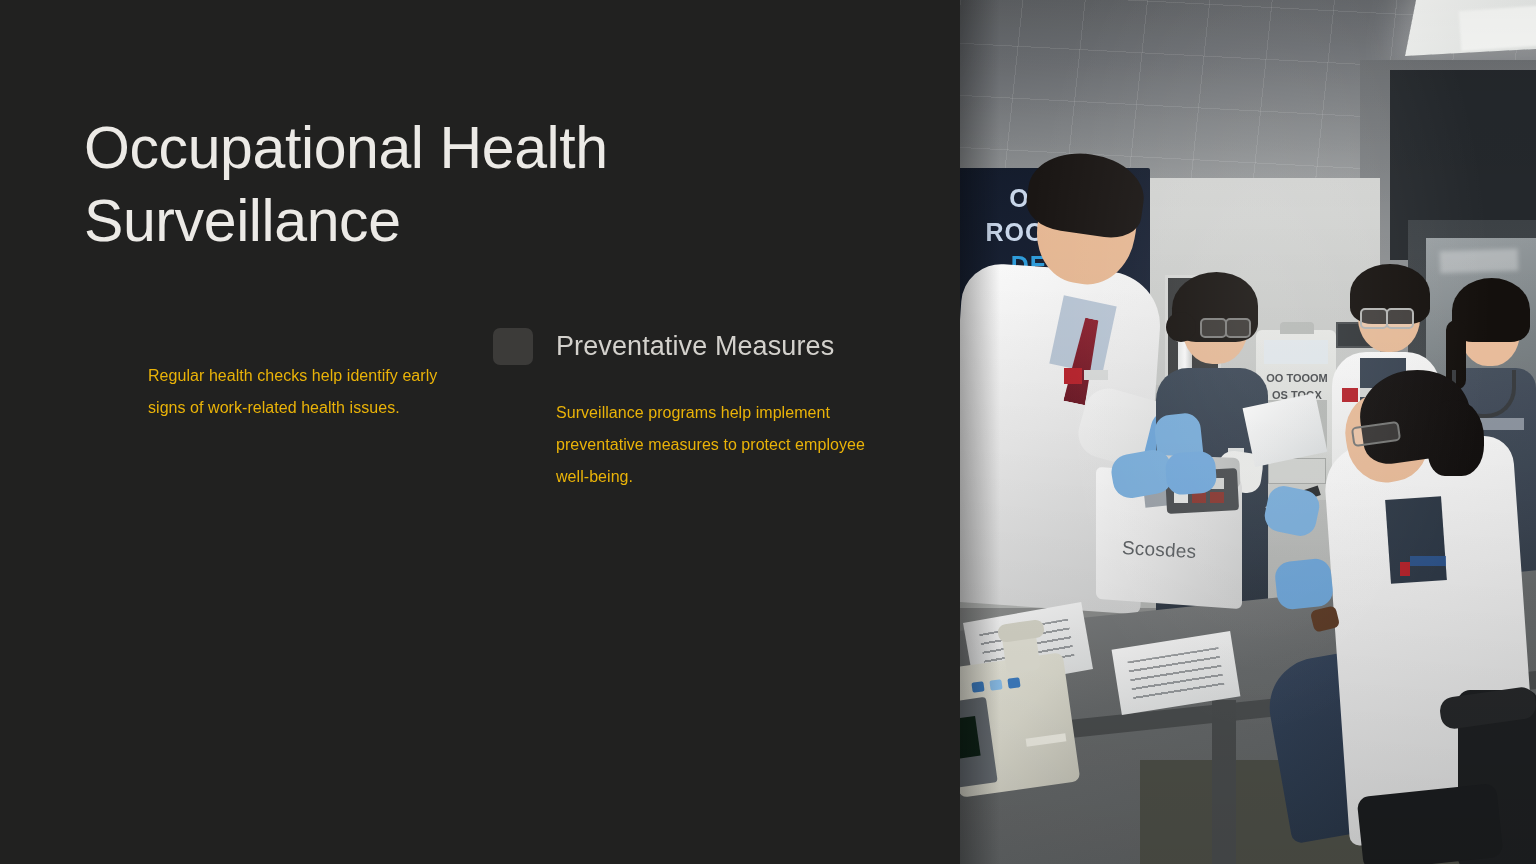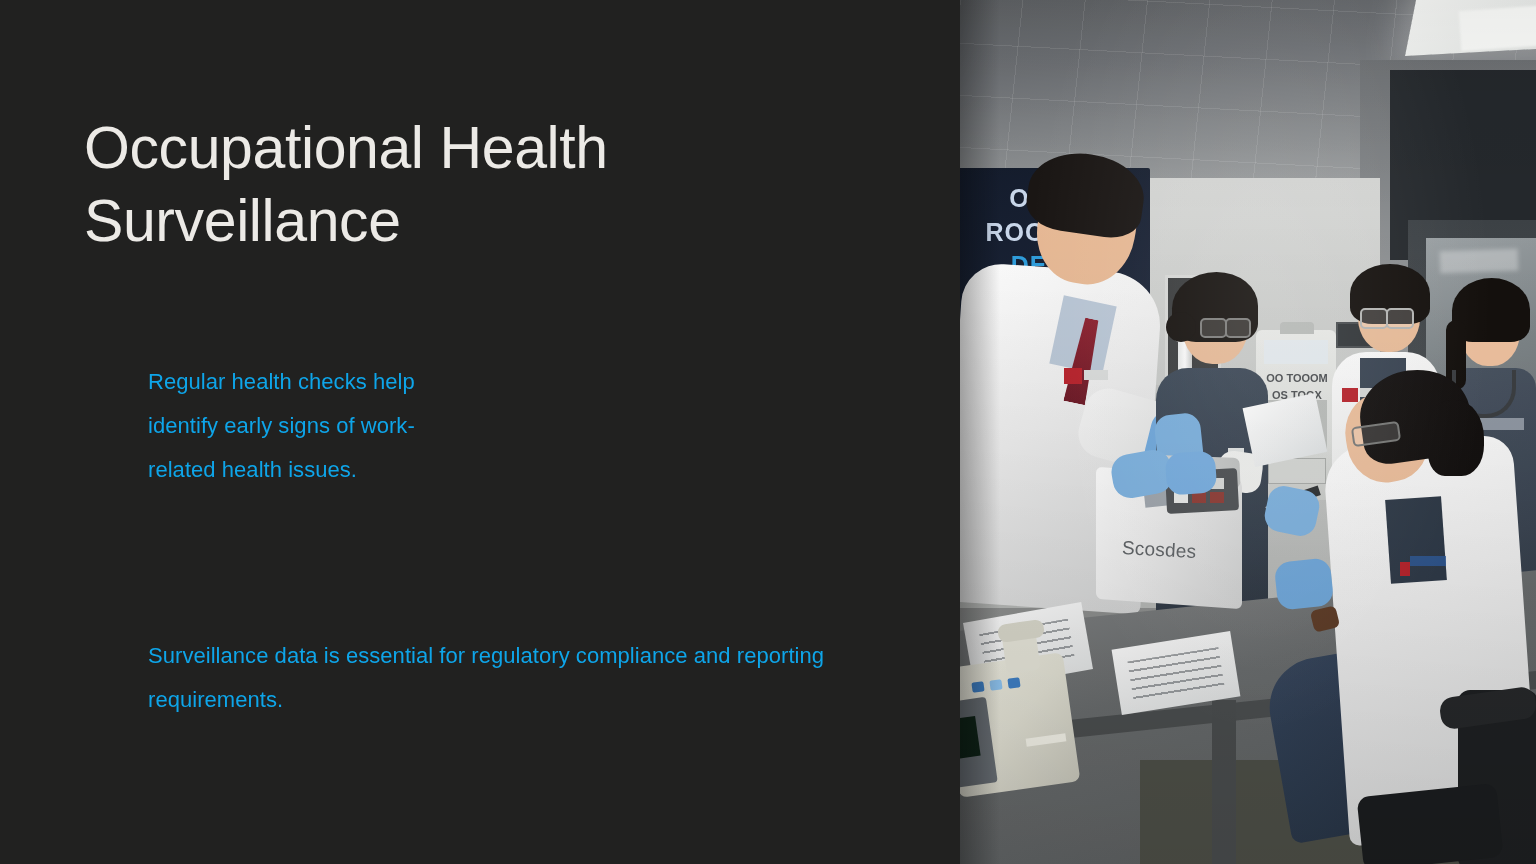--- a/index.html
+++ b/index.html
@@ -619,6 +619,10 @@
     </div>
 
     <div class="feature feature-2">
+      <div class="feature-head">
+        <div class="feature-icon"></div>
+        <div class="feature-title">Preventative Measures</div>
+      </div>
     </div>
 
     <div class="feature feature-3">

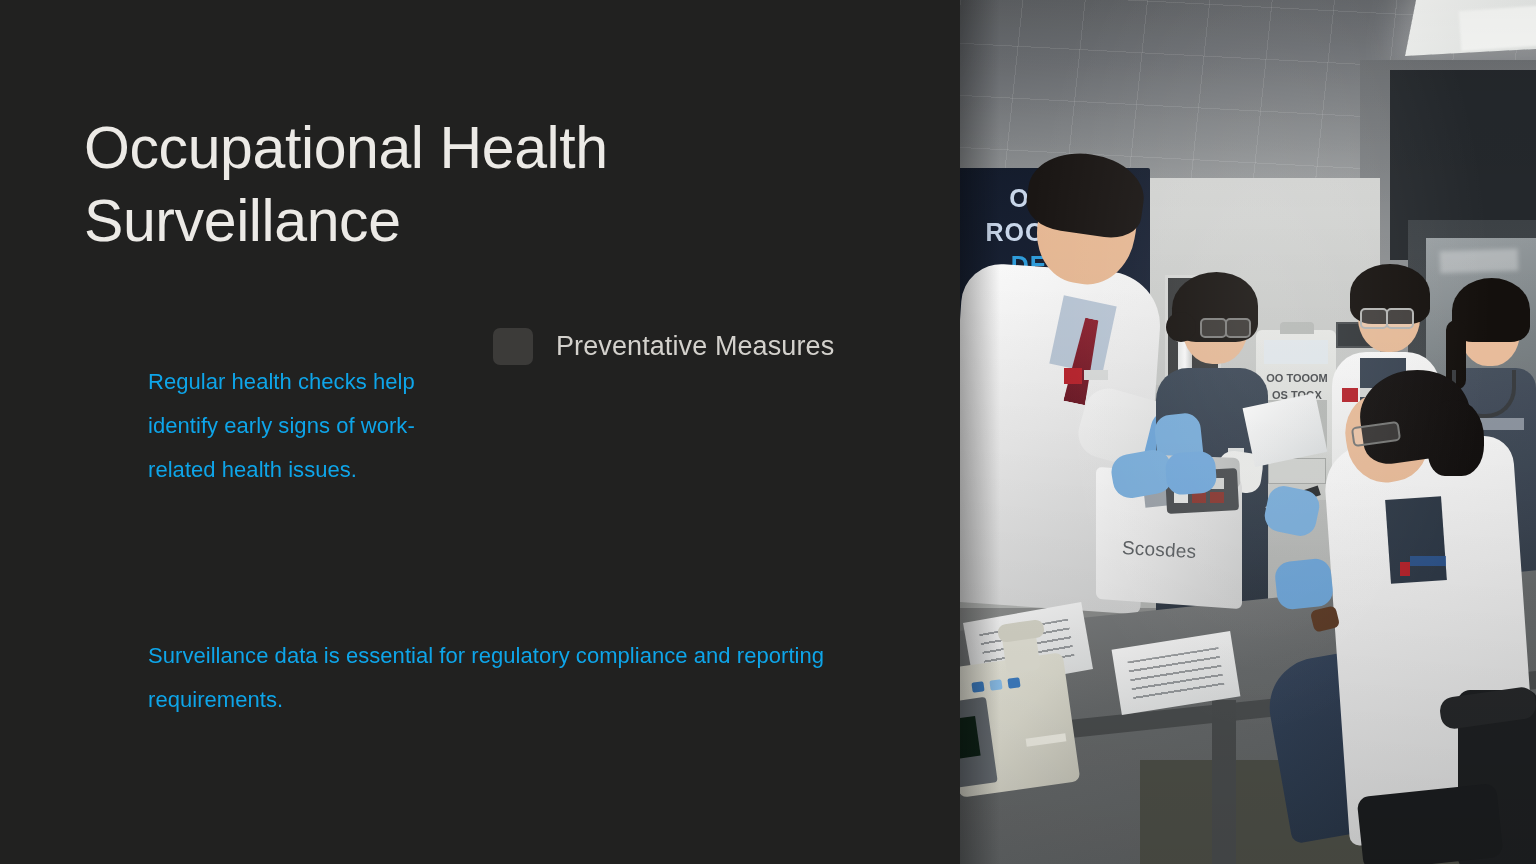--- a/index.html
+++ b/index.html
@@ -65,9 +65,9 @@
     white-space: nowrap;
   }
   .feature-body {
-    font-size: 22px;
+    font-size: 16px;
     line-height: 1.99;
-    color: #0ea5e9;
+    color: #eab308;
     letter-spacing: 0.05px;
   }
 

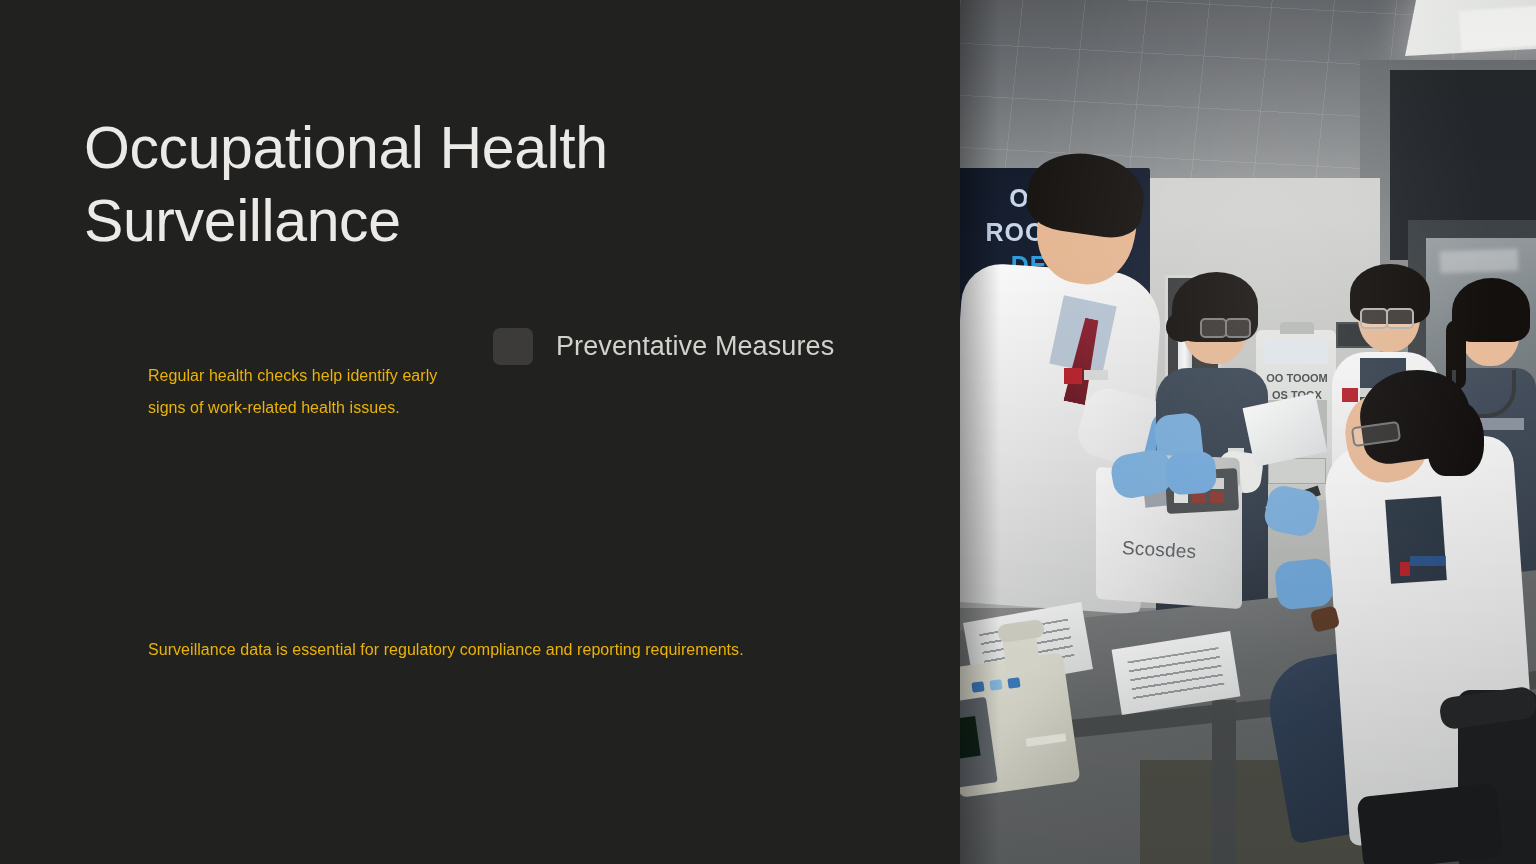--- a/index.html
+++ b/index.html
@@ -623,6 +623,7 @@
         <div class="feature-icon"></div>
         <div class="feature-title">Preventative Measures</div>
       </div>
+      <div class="feature-body">Surveillance programs help implement preventative measures to protect employee well-being.</div>
     </div>
 
     <div class="feature feature-3">

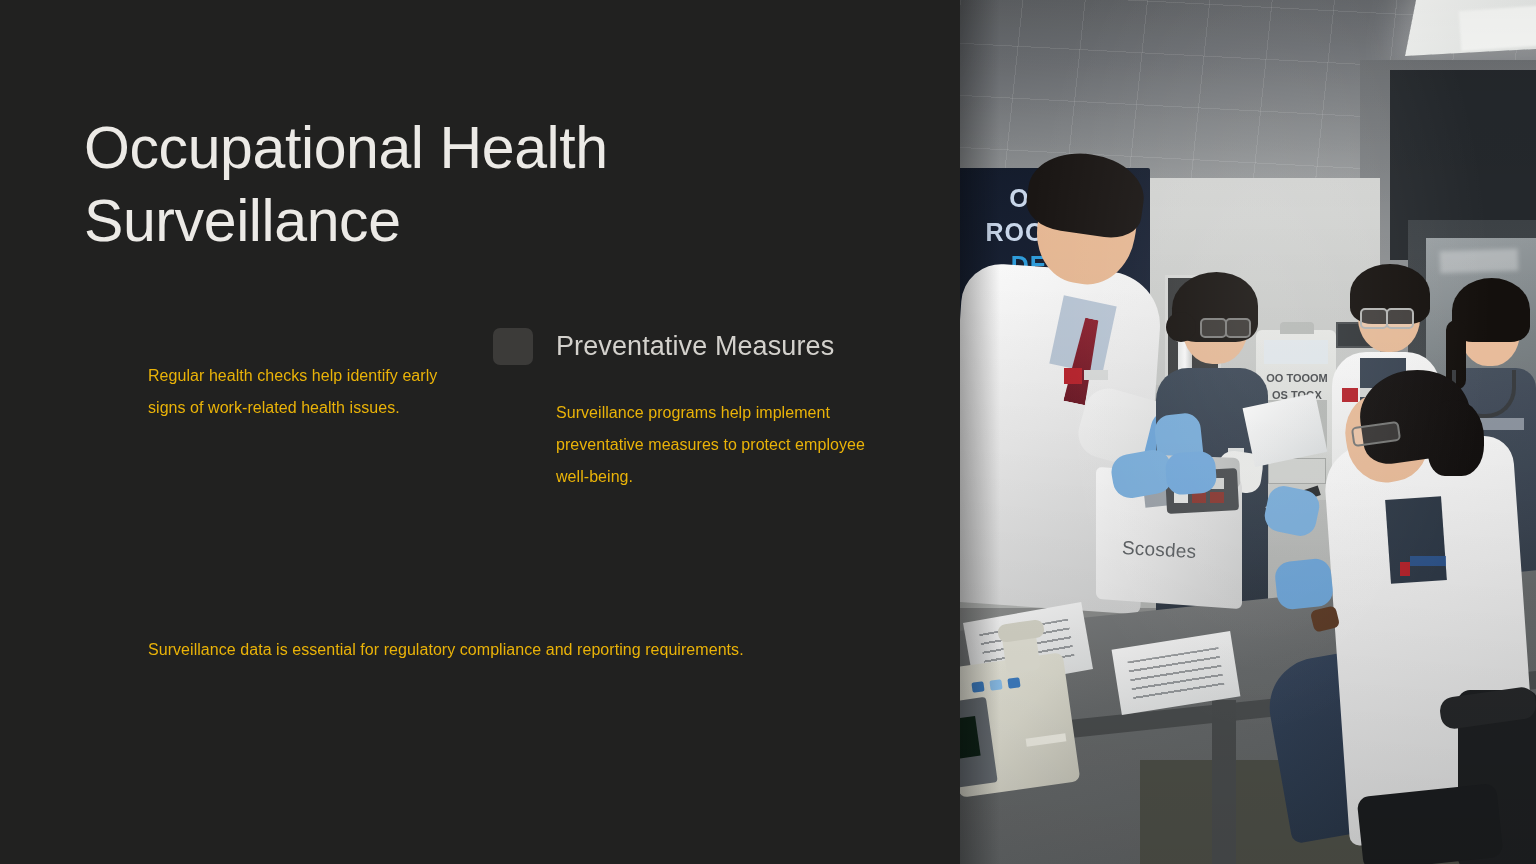--- a/index.html
+++ b/index.html
@@ -627,7 +627,6 @@
     </div>
 
     <div class="feature feature-3">
-      <div class="feature-body">Surveillance data is essential for regulatory compliance and reporting requirements.</div>
     </div>
 
   </div>

